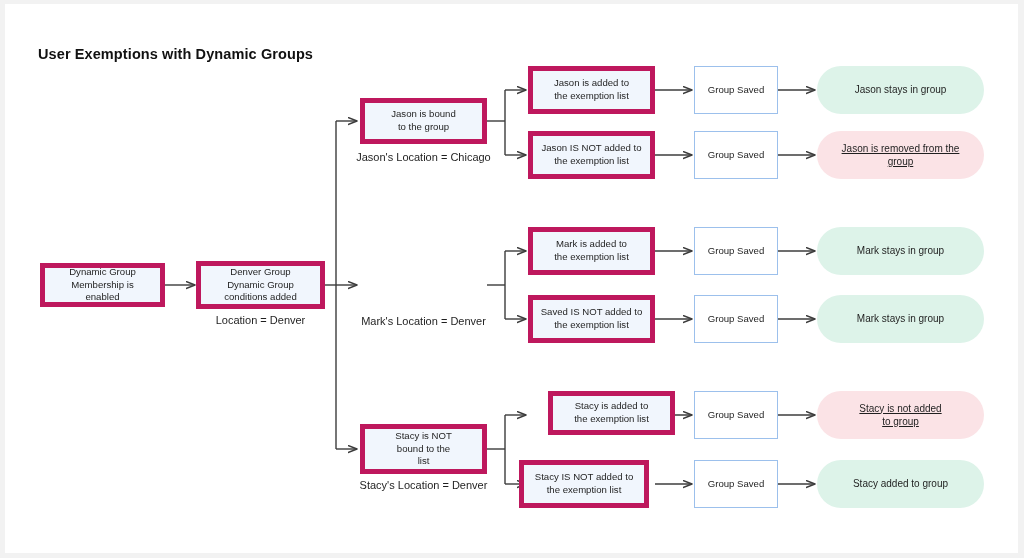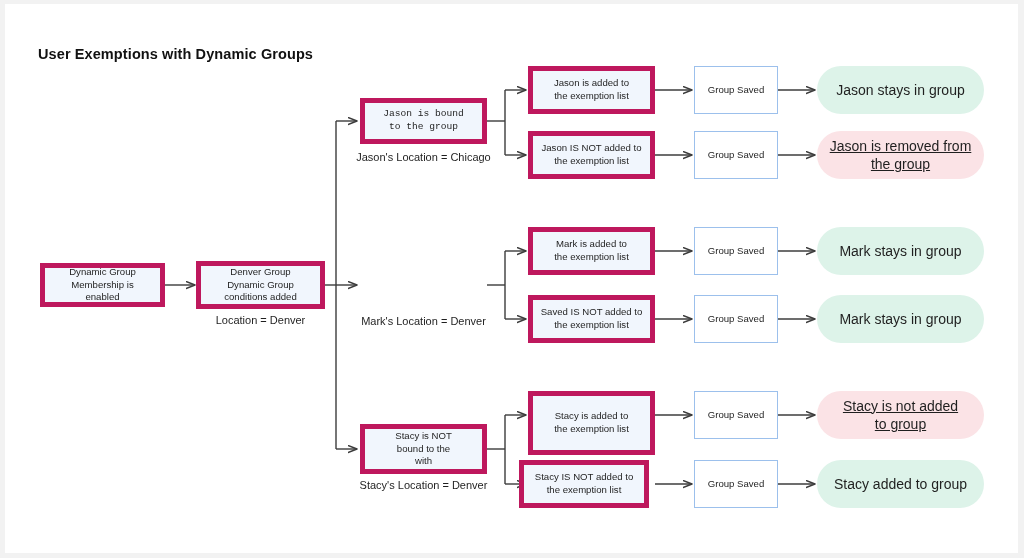--- a/index.html
+++ b/index.html
@@ -68,7 +68,7 @@
   
   .pill {
     border-radius: 28px;
-    font-size: 14px;
+    font-size: 10px;
     padding: 2px 12px;
     border: none;
   }

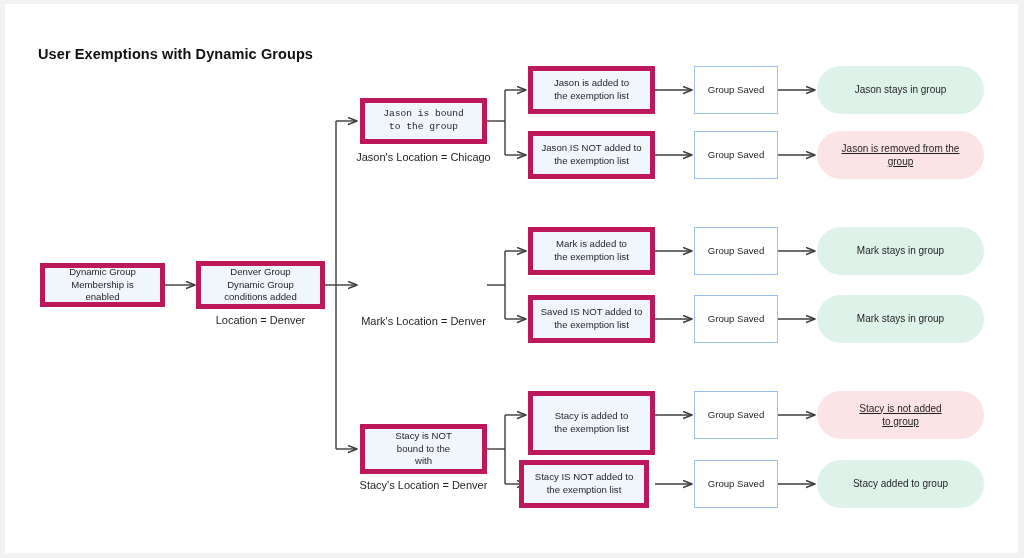--- a/index.html
+++ b/index.html
@@ -163,7 +163,7 @@
 
   <div class="caption" style="left:196px; top:314px; width:129px;">Location = Denver</div>
 
-  <div class="node box-blue" style="left:360px; top:98px; width:127px; height:46px;font-family:Liberation Mono, monospace;">Jason is bound
+  <div class="node box-blue" style="left:360px; top:98px; width:127px; height:46px;">Jason is bound
 to the group</div>
   <div class="caption" style="left:350px; top:151px; width:147px;">Jason's Location = Chicago</div>
 

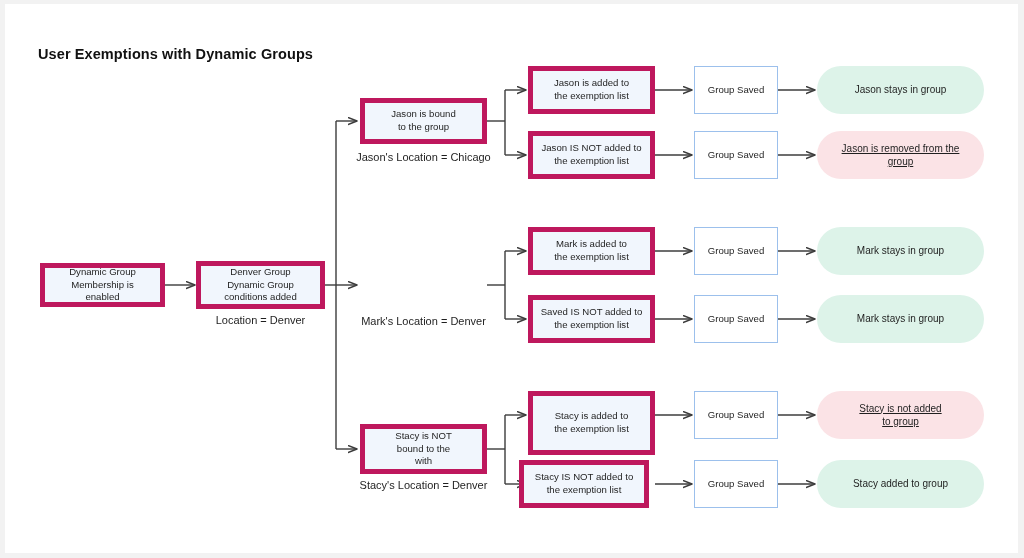--- a/index.html
+++ b/index.html
@@ -184,7 +184,7 @@
   <div class="node box-blue" style="left:528px; top:295px; width:127px; height:48px;">Saved IS NOT added to
 the exemption list</div>
 
-  <div class="node box-blue" style="left:528px; top:391px; width:127px; height:64px;">Stacy is added to
+  <div class="node box-blue" style="left:548px; top:391px; width:127px; height:44px;">Stacy is added to
 the exemption list</div>
   <div class="node box-blue" style="left:519px; top:460px; width:130px; height:48px;">Stacy IS NOT added to
 the exemption list</div>

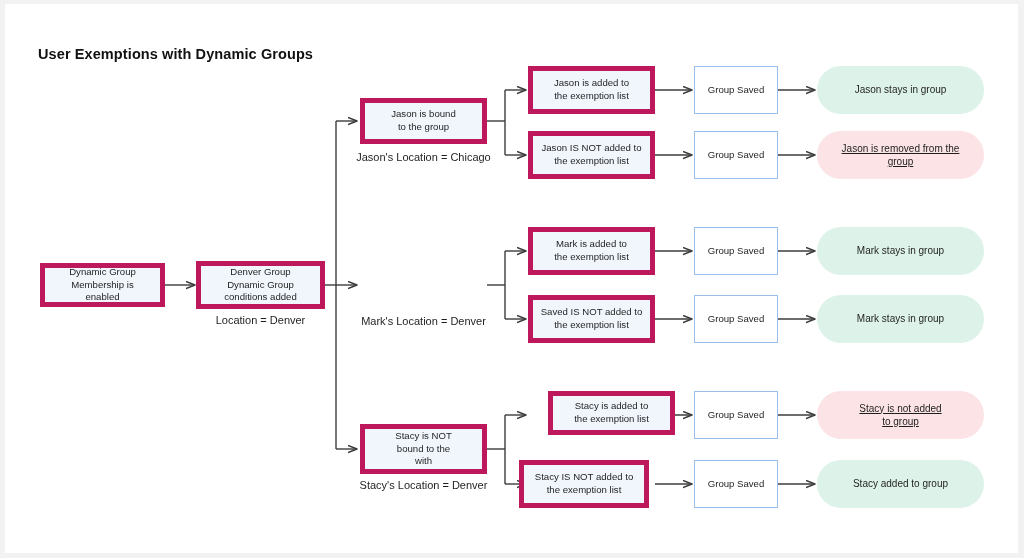--- a/index.html
+++ b/index.html
@@ -171,7 +171,7 @@
 
   <div class="node box-blue" style="left:360px; top:424px; width:127px; height:50px;">Stacy is NOT
 bound to the
-with</div>
+list</div>
   <div class="caption" style="left:350px; top:479px; width:147px;">Stacy's Location = Denver</div>
 
   <div class="node box-blue" style="left:528px; top:66px; width:127px; height:48px;">Jason is added to

